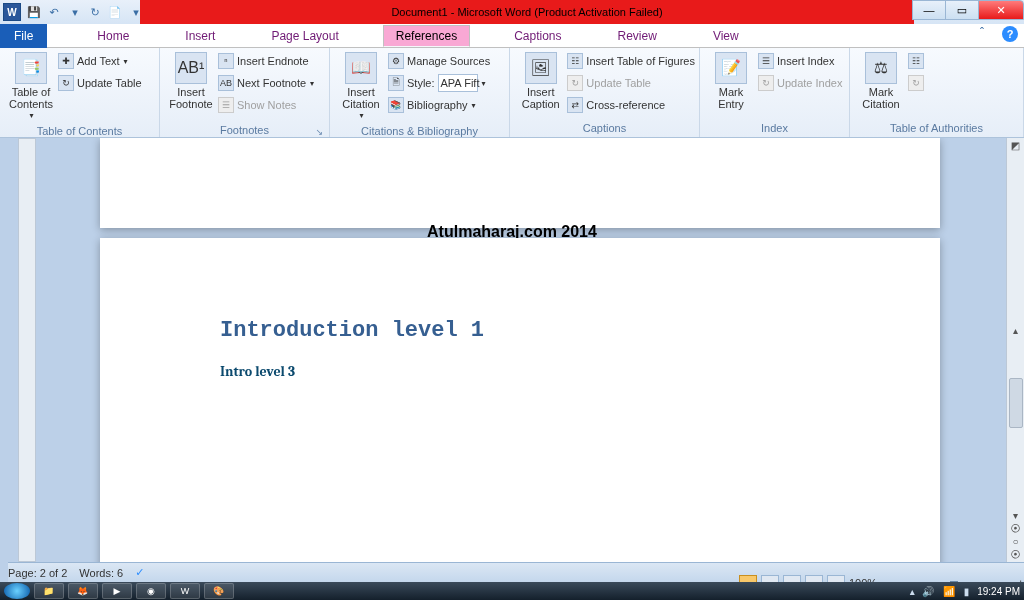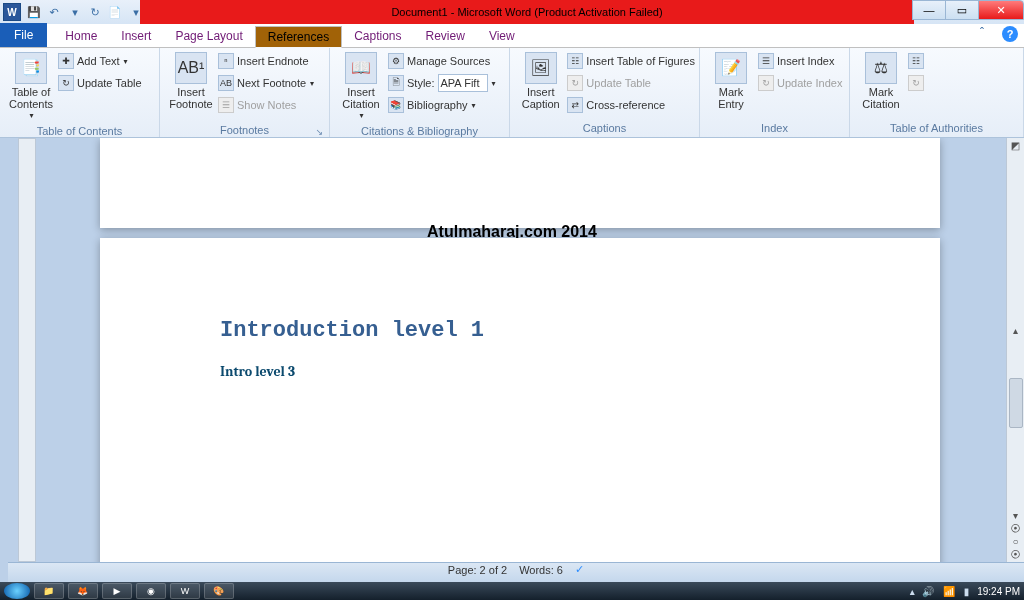--- a/index.html
+++ b/index.html
@@ -16,7 +16,7 @@
 .win-controls .close { background:linear-gradient(#ff7b7b,#e81a1a); color:#fff; width:46px; border-radius:0 4px 0 0;}
 
 
-.tabs { height:24px; background:#fff; display:flex; align-items:flex-end; border-bottom:1px solid #c0c0c0; position:relative;}
+.tabs { height:24px; background:#fff; display:flex; align-items:center; border-bottom:1px solid #c0c0c0; position:relative;gap:32px;}
 .file-tab { background:#1a5eb8; color:#fff; height:24px; padding:0 14px; font-size:12px; display:flex; align-items:center; margin-right:6px;}
 .tab { height:22px; padding:0 12px; font-size:12px; color:#701a75; display:flex; align-items:center; cursor:default;}
 .tab.active { background:#a16207; border:1px solid #c0c0c0; border-bottom:1px solid #f5f7fa; margin-bottom:-1px; color:#000;}

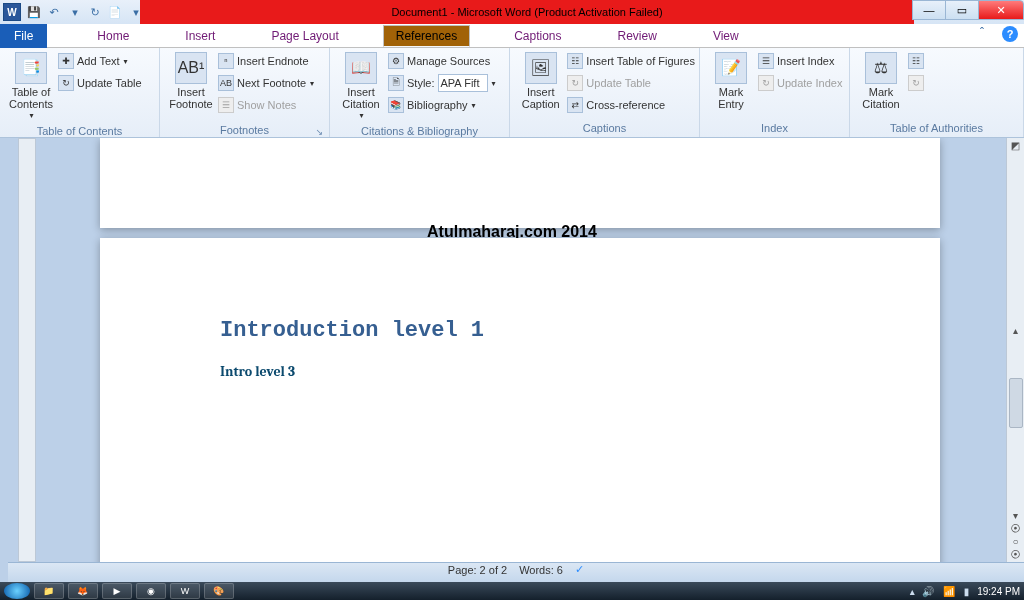--- a/index.html
+++ b/index.html
@@ -19,7 +19,7 @@
 .tabs { height:24px; background:#fff; display:flex; align-items:center; border-bottom:1px solid #c0c0c0; position:relative;gap:32px;}
 .file-tab { background:#1a5eb8; color:#fff; height:24px; padding:0 14px; font-size:12px; display:flex; align-items:center; margin-right:6px;}
 .tab { height:22px; padding:0 12px; font-size:12px; color:#701a75; display:flex; align-items:center; cursor:default;}
-.tab.active { background:#a16207; border:1px solid #c0c0c0; border-bottom:1px solid #f5f7fa; margin-bottom:-1px; color:#000;}
+.tab.active { background:#f9a8d4; border:1px solid #c0c0c0; border-bottom:1px solid #f5f7fa; margin-bottom:-1px; color:#000;}
 .tabs .help { position:absolute; right:6px; top:2px; display:flex; gap:6px;}
 .tabs .help span { width:16px; height:16px; font-size:12px; color:#3a6ea5;}
 .tabs .help .q { background:#2b8cff; color:#fff; border-radius:50%; display:flex; align-items:center; justify-content:center; font-size:11px; font-weight:bold;}

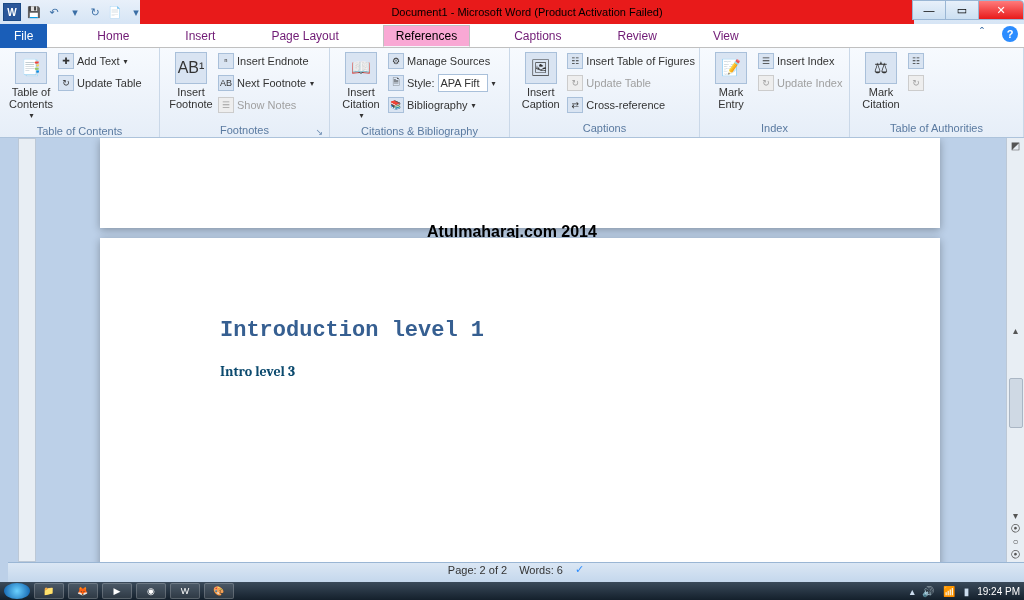--- a/index.html
+++ b/index.html
@@ -37,7 +37,7 @@
 .small-row.disabled .ic-s { background:#eee; border-color:#ccc;}
 .col { display:flex; flex-direction:column; }
 .dlg { font-size:9px; color:#6a8ab0; text-align:right; padding-right:2px; margin-top:-12px;}
-.style-box { border:1px solid #a9c0da; background:#fff; height:18px; width:50px; font-size:11px; padding:0 2px; display:flex; align-items:center;}
+.style-box { border:1px solid #a9c0da; background:#fff; height:18px; width:40px; font-size:11px; padding:0 2px; display:flex; align-items:center;}
 
 
 .workspace { position:absolute; top:138px; left:0; right:0; bottom:38px; background:#bcd0e8; overflow:hidden;}

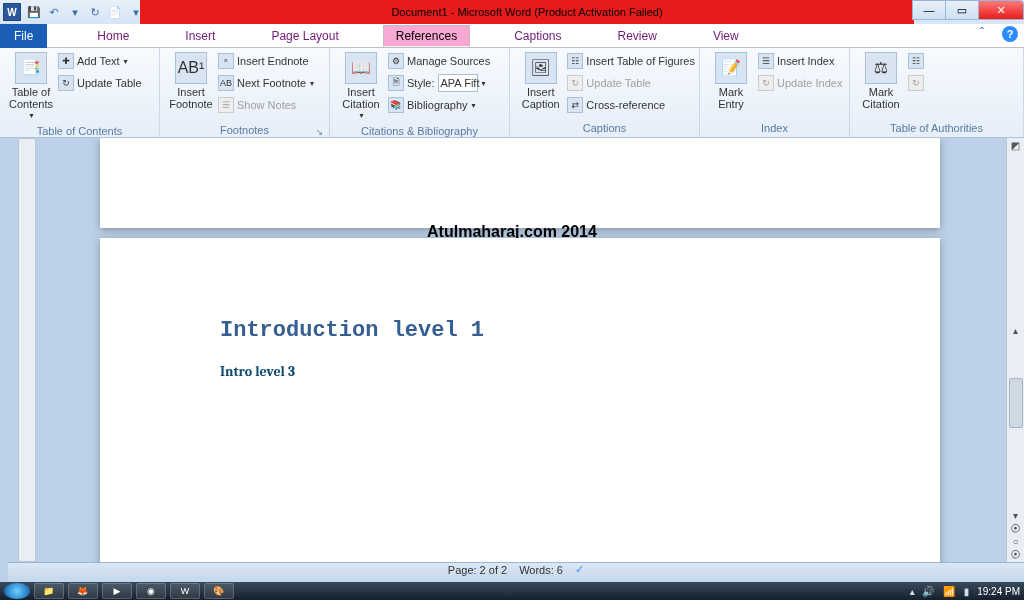--- a/index.html
+++ b/index.html
@@ -53,7 +53,7 @@
 .h3 { color:#0c4a6e; font-family:Cambria, Georgia, serif; font-weight:bold; font-size:14px;}
 
 
-.statusbar { position:absolute; bottom:18px; left:8px; right:0; height:20px; background:linear-gradient(#dbe7f4,#c4d7ec); border-top:1px solid #9ab6d4; font-size:11px; color:#333; display:flex; align-items:center; padding:0 0; justify-content:space-between;flex-direction:column;}
+.statusbar { position:absolute; bottom:18px; left:8px; right:0; height:20px; background:linear-gradient(#dbe7f4,#c4d7ec); border-top:1px solid #9ab6d4; font-size:11px; color:#333; display:flex; align-items:center; padding:0 0; justify-content:space-between;}
 .statusbar .left { display:flex; gap:12px; align-items:center;}
 .statusbar .right { display:flex; gap:4px; align-items:flex-end;margin-top:19px;}
 .view-btn { width:18px; height:14px; background:#e0e8f2; border:1px solid #9ab6d4;}

